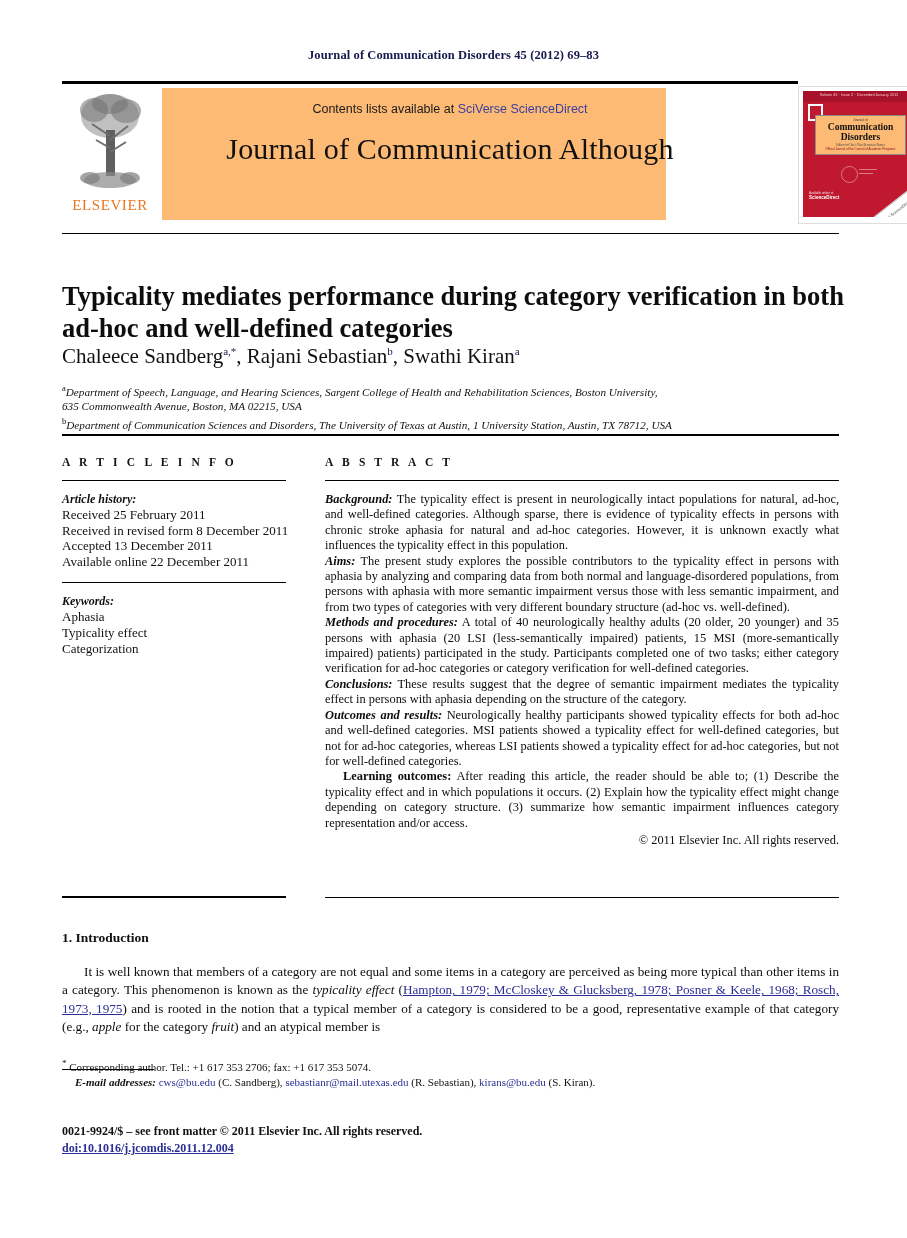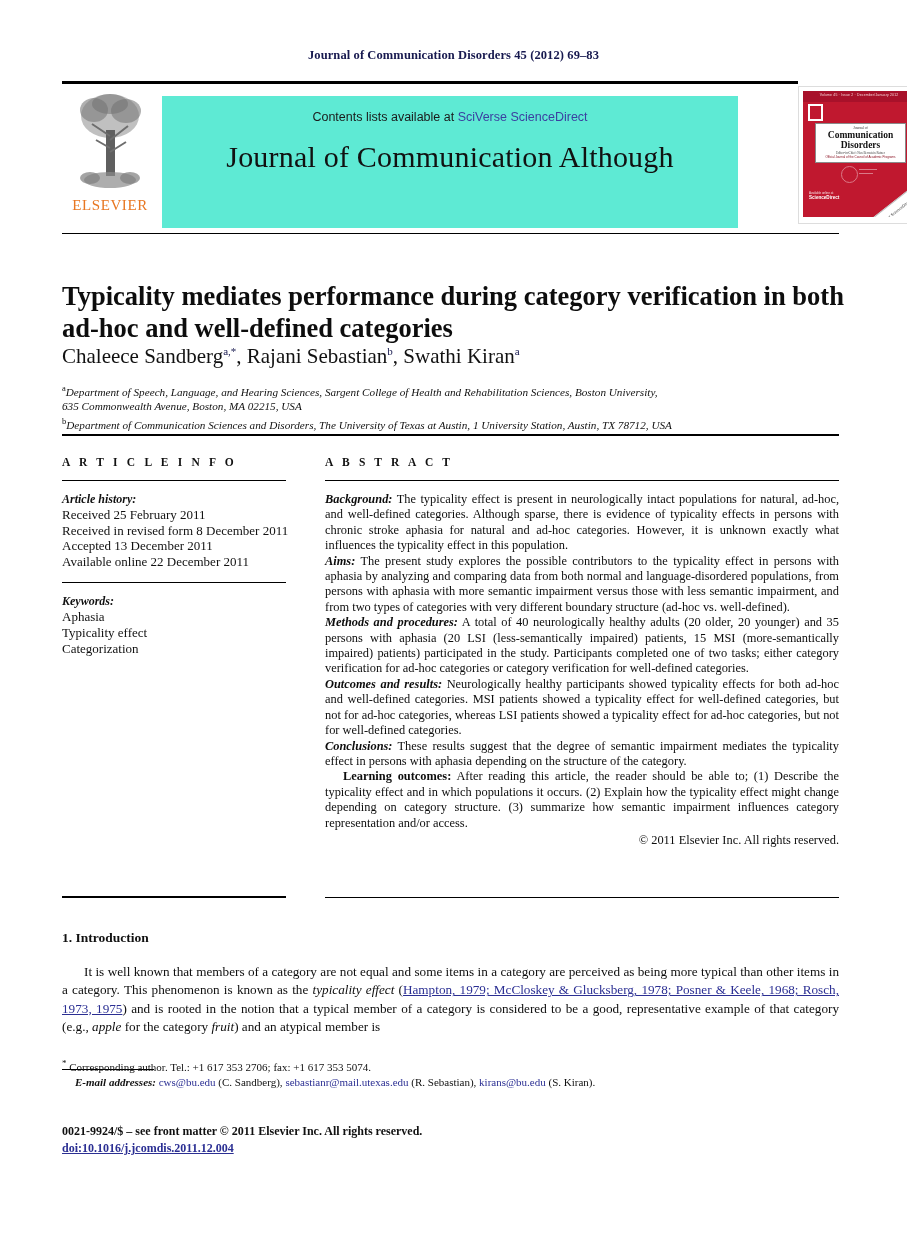--- a/index.html
+++ b/index.html
@@ -66,9 +66,9 @@
   }
   .masthead-box {
     position: absolute;
-    left: 100px; top: 8px;
-    width: 576px; height: 132px;
-    background: #5eead4;
+    left: 100px; top: 0;
+    width: 504px; height: 132px;
+    background: #fdba74;
   }
   .contents-line {
     position: absolute;

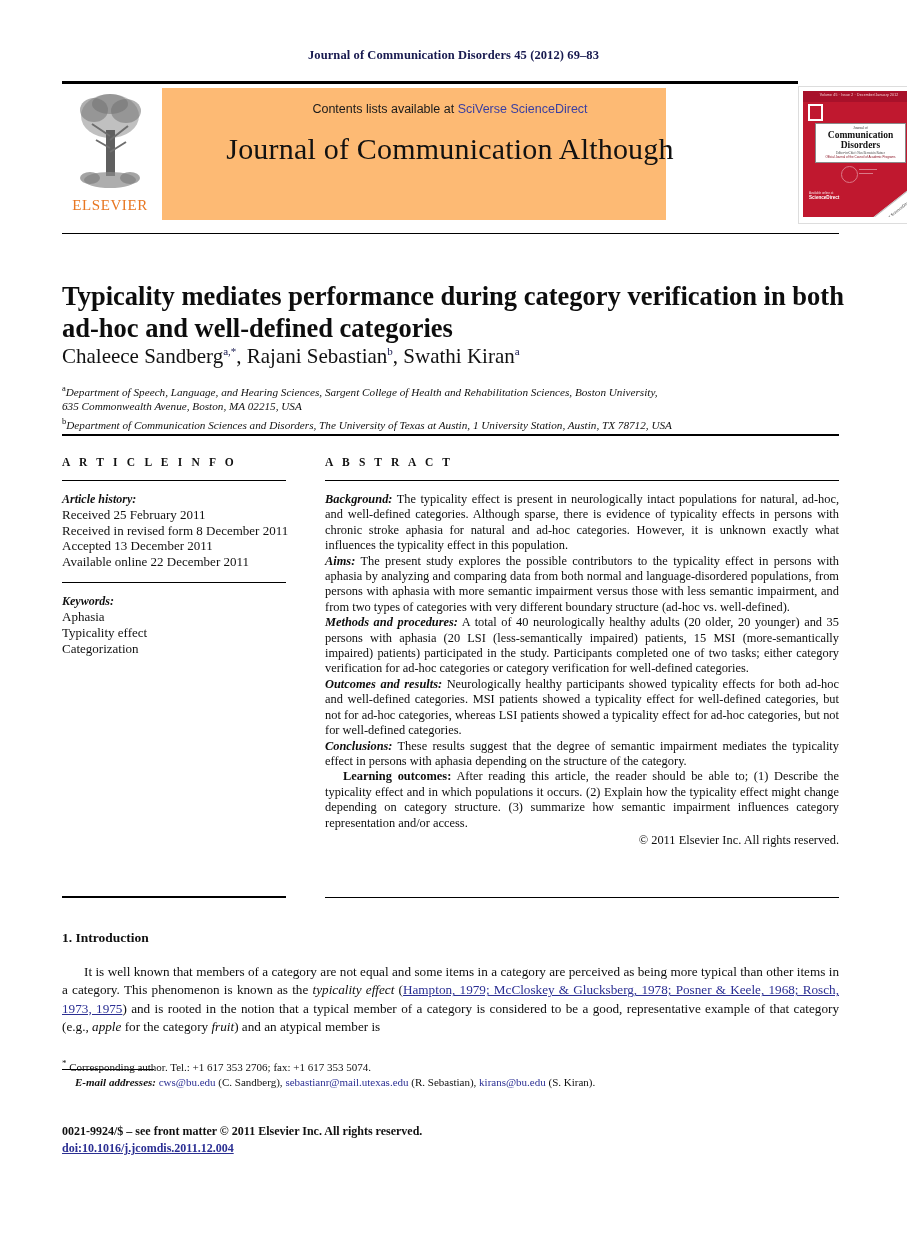--- a/index.html
+++ b/index.html
@@ -131,9 +131,8 @@
     position: absolute;
     left: 12px; top: 24px;
     width: 89px; height: 38px;
-    background: #ffffff;
+    background: #fdba74;
     border: 0.5px solid #8a8a8a;
-    margin-top: 8px;
   }
   .cover-jl {
     position:absolute; left:0; top:2px; width:89px; text-align:center;

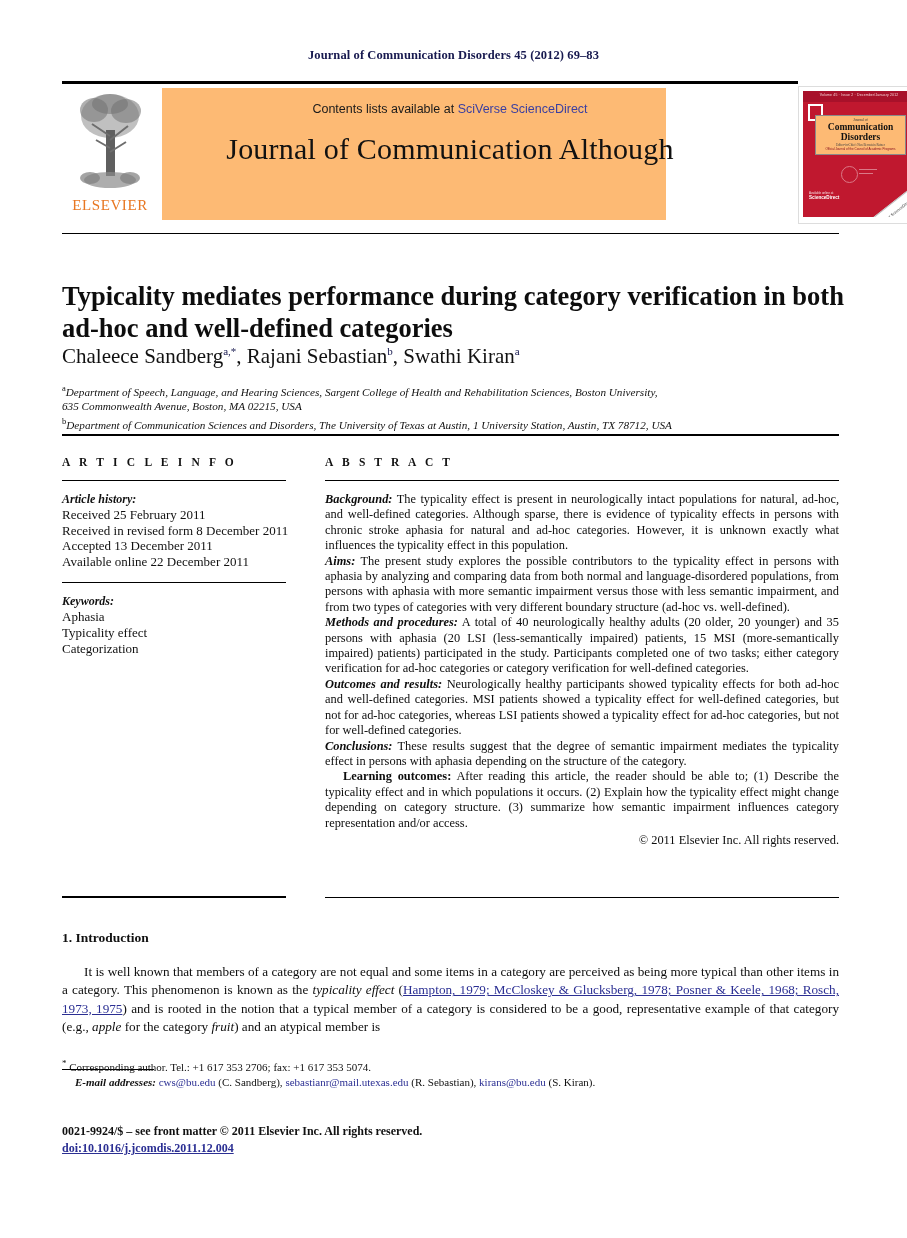--- a/index.html
+++ b/index.html
@@ -502,10 +502,10 @@
         <span class="abs-head">Methods and procedures:</span><span> A total of 40 neurologically healthy adults (20 older, 20 younger) and 35 persons with aphasia (20 LSI (less-semantically impaired) patients, 15 MSI (more-semantically impaired) patients) participated in the study. Participants completed one of two tasks; either category verification for ad-hoc categories or category verification for well-defined categories.</span>
       </p>
       <p>
-        <span class="abs-head">Outcomes and results:</span><span> Neurologically healthy participants showed typicality effects for both ad-hoc and well-defined categories. MSI patients showed a typicality effect for well-defined categories, but not for ad-hoc categories, whereas LSI patients showed a typicality effect for ad-hoc categories, but not for well-defined categories.</span>
+        <span class="abs-head">Conclusions:</span><span> These results suggest that the degree of semantic impairment mediates the typicality effect in persons with aphasia depending on the structure of the category.</span>
       </p>
       <p>
-        <span class="abs-head">Conclusions:</span><span> These results suggest that the degree of semantic impairment mediates the typicality effect in persons with aphasia depending on the structure of the category.</span>
+        <span class="abs-head">Outcomes and results:</span><span> Neurologically healthy participants showed typicality effects for both ad-hoc and well-defined categories. MSI patients showed a typicality effect for well-defined categories, but not for ad-hoc categories, whereas LSI patients showed a typicality effect for ad-hoc categories, but not for well-defined categories.</span>
       </p>
       <p class="abs-indent">
         <span class="abs-bold">Learning outcomes:</span><span> After reading this article, the reader should be able to; (1) Describe the typicality effect and in which populations it occurs. (2) Explain how the typicality effect might change depending on category structure. (3) summarize how semantic impairment influences category representation and/or access.</span>

